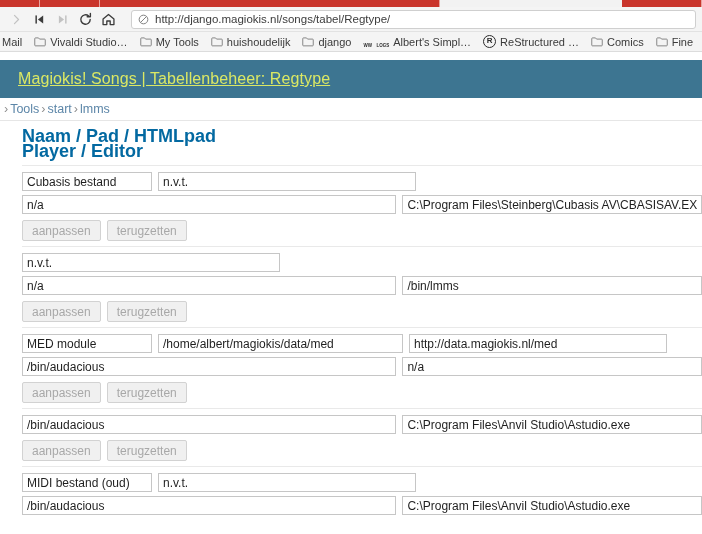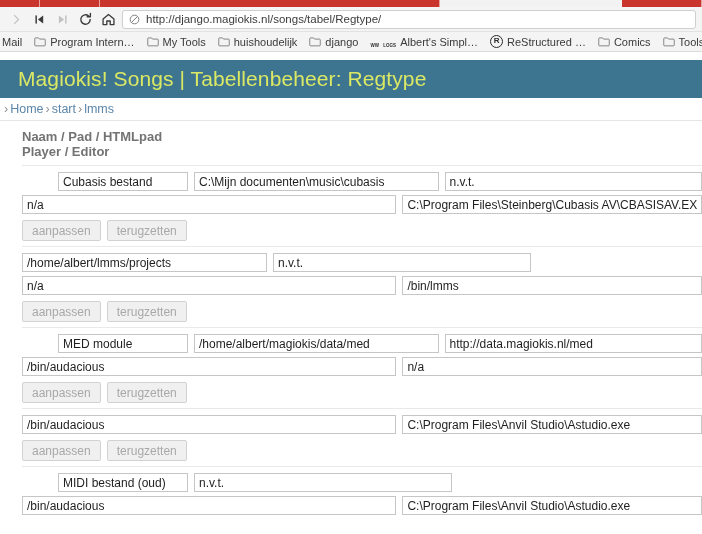--- a/index.html
+++ b/index.html
@@ -50,7 +50,7 @@
   .urlbar {
     flex: 1 1 auto;
     height: 19px;
-    margin-left: 1px;
+    margin-left: 10px;
     background: #ffffff;
     border: 1px solid #cfcfcf;
     border-radius: 3px;

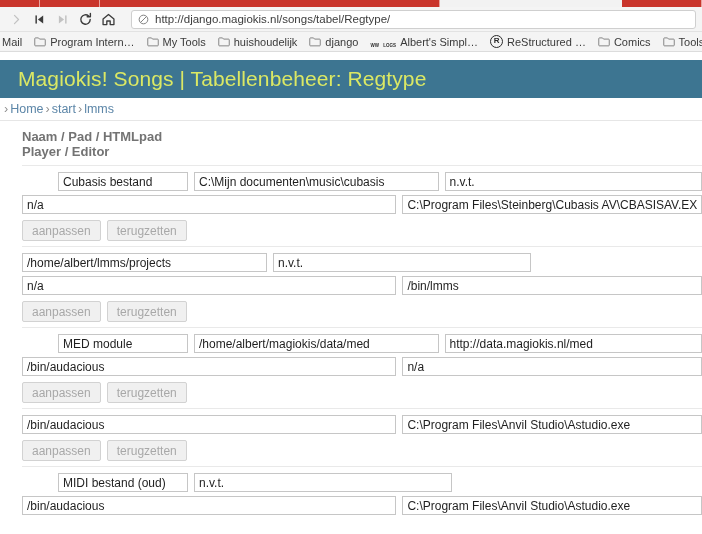--- a/index.html
+++ b/index.html
@@ -262,7 +262,7 @@
             <path d="M1 3.2a1 1 0 0 1 1-1h4l1.4 1.6H14a1 1 0 0 1 1 1v7a1 1 0 0 1-1 1H2a1 1 0 0 1-1-1z" fill="none" stroke="#7a7a7a" stroke-width="1.2"></path>
           </svg>
         </span>
-      <span class="bm-label">Program Intern…</span>
+      <span class="bm-label">Vivaldi Studio…</span>
     </div>
     <div class="bm">
       <span class="bm-ico">

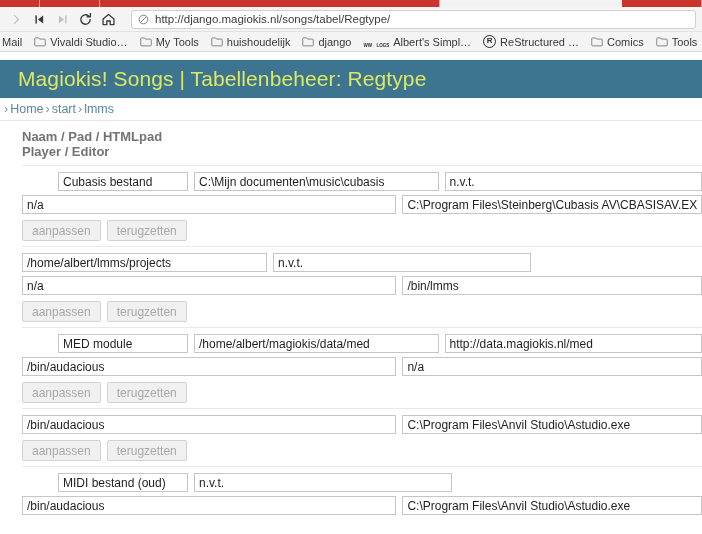--- a/index.html
+++ b/index.html
@@ -317,7 +317,7 @@
             <path d="M1 3.2a1 1 0 0 1 1-1h4l1.4 1.6H14a1 1 0 0 1 1 1v7a1 1 0 0 1-1 1H2a1 1 0 0 1-1-1z" fill="none" stroke="#7a7a7a" stroke-width="1.2"></path>
           </svg>
         </span>
-      <span class="bm-label">Tools</span>
+      <span class="bm-label">Fine</span>
     </div>
 
   </div>

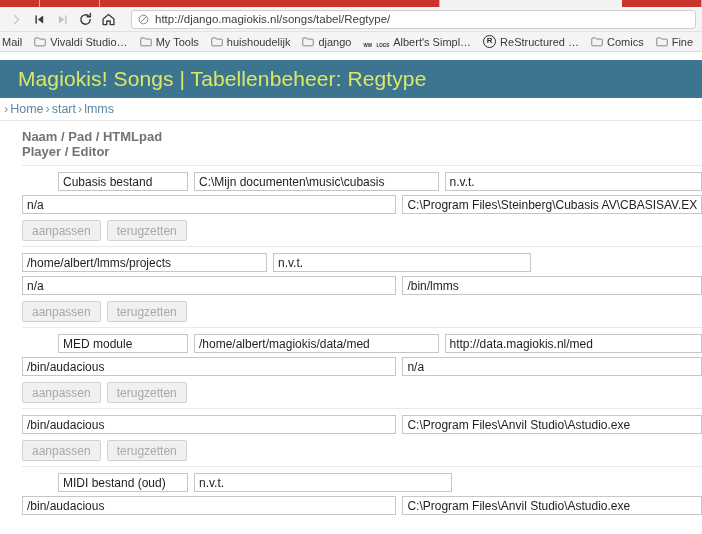--- a/index.html
+++ b/index.html
@@ -128,10 +128,11 @@
   }
   .banner-title {
     color: #dbe864;
-    font-size: 21px;
+    font-size: 16px;
     font-weight: normal;
     letter-spacing: 0.1px;
     white-space: nowrap;
+    text-decoration: underline;
   }
 
   .breadcrumb {

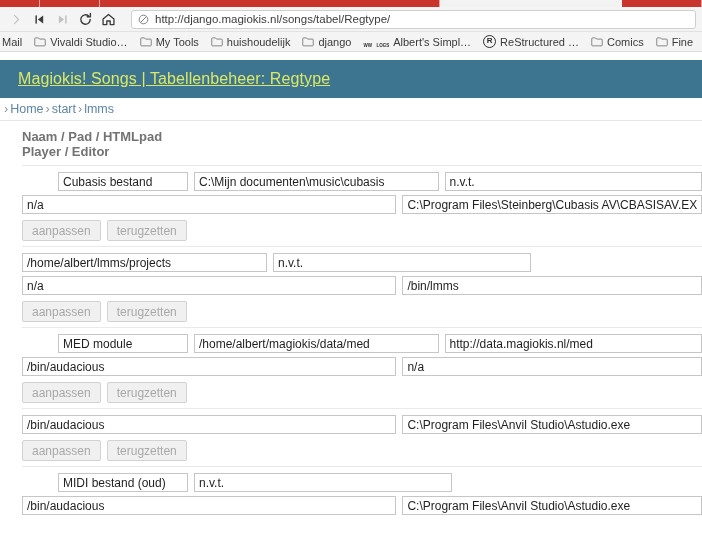--- a/index.html
+++ b/index.html
@@ -331,7 +331,7 @@
     </div>
 
     <div class="breadcrumb">
-      <span class="sep">›</span><a class="crumb" href="#" style="text-decoration:none">Home</a><span class="sep">›</span><a class="crumb" href="#" style="text-decoration:none">start</a><span class="sep">›</span><a class="crumb" href="#" style="text-decoration:none">lmms</a>
+      <span class="sep">›</span><a class="crumb" href="#" style="text-decoration:none">Tools</a><span class="sep">›</span><a class="crumb" href="#" style="text-decoration:none">start</a><span class="sep">›</span><a class="crumb" href="#" style="text-decoration:none">lmms</a>
     </div>
 
     <div class="table-wrap">

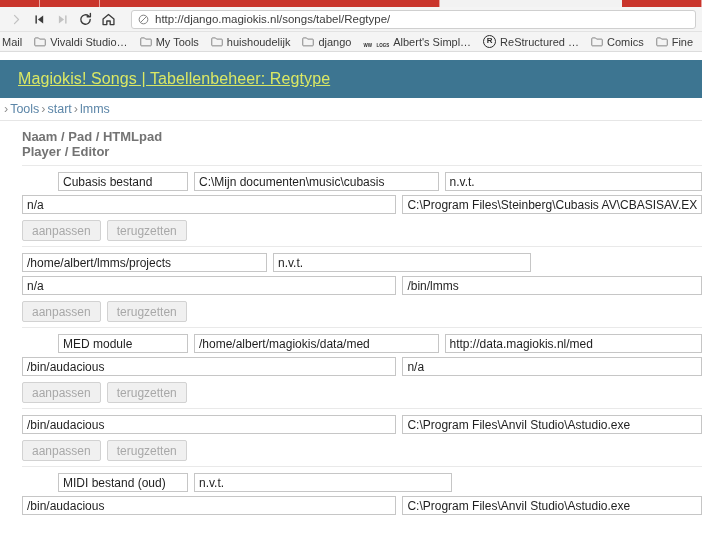--- a/index.html
+++ b/index.html
@@ -152,9 +152,9 @@
 
   .col-head {
     padding: 8px 0 6px 0;
-    font-size: 13px;
+    font-size: 18px;
     font-weight: bold;
-    color: #737373;
+    color: #0369a1;
     line-height: 15px;
   }
 

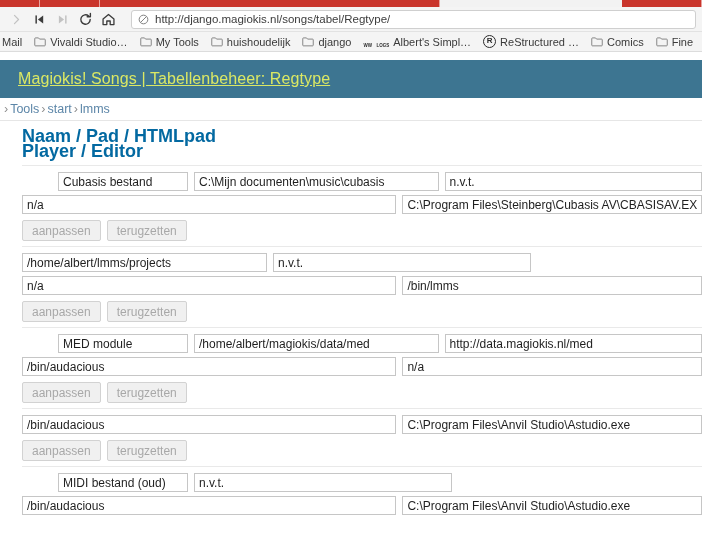--- a/index.html
+++ b/index.html
@@ -181,7 +181,7 @@
     border-radius: 0;
     outline: none;
   }
-  .f-naam   { width: 130px; margin-left: 36px; }
+  .f-naam   { width: 130px; }
   .f-pad    { width: 245px; }
   .f-html   { width: 258px; }
   .f-player { width: 375px; }

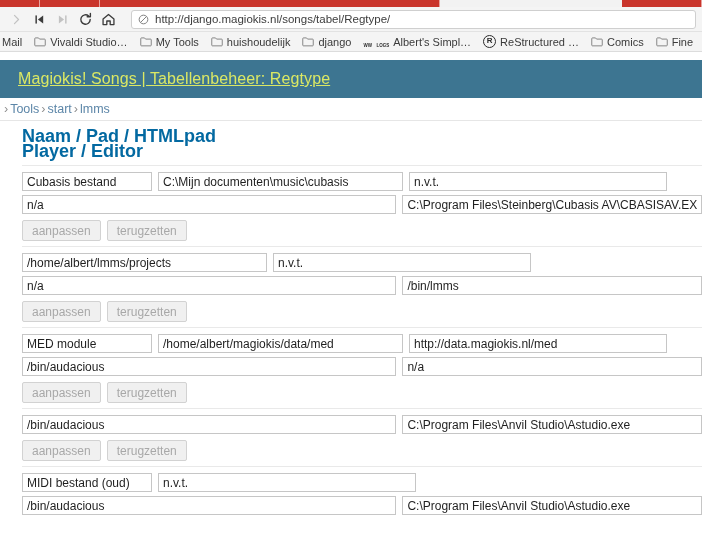--- a/index.html
+++ b/index.html
@@ -344,7 +344,6 @@
       <div class="rec">
         <div class="rowline">
           <input type="text" class="f-naam" value="Cubasis bestand" style="">
-          <input type="text" class="f-pad" value="C:\Mijn documenten\music\cubasis" style="">
           <input type="text" class="f-html" value="n.v.t." style="">
         </div>
         <div class="rowline">

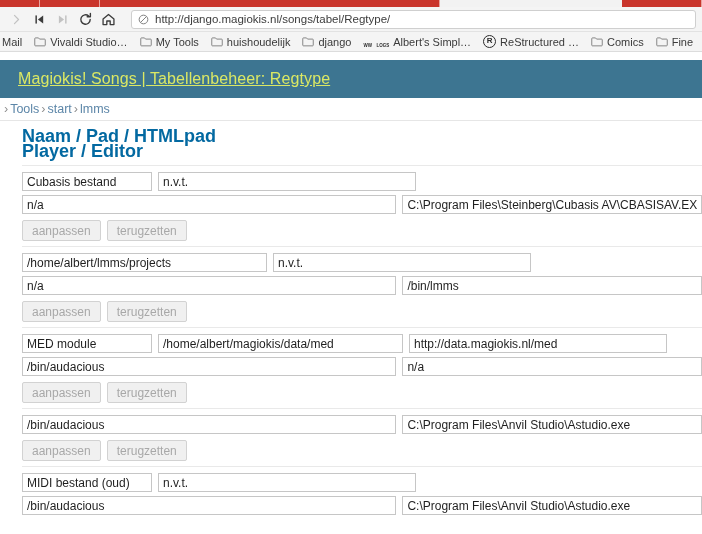--- a/index.html
+++ b/index.html
@@ -358,7 +358,6 @@
 
       <div class="rec">
         <div class="rowline">
-          <input type="text" class="f-pad" value="/home/albert/lmms/projects" style="">
           <input type="text" class="f-html" value="n.v.t." style="">
         </div>
         <div class="rowline">

